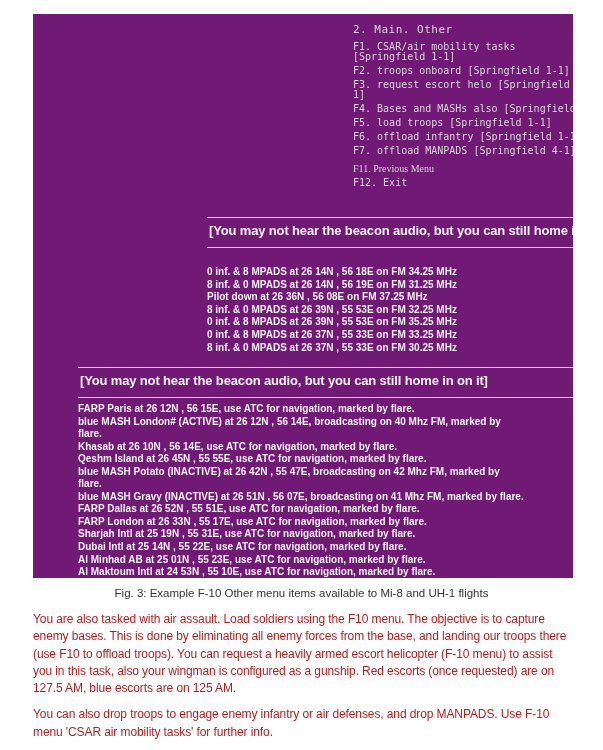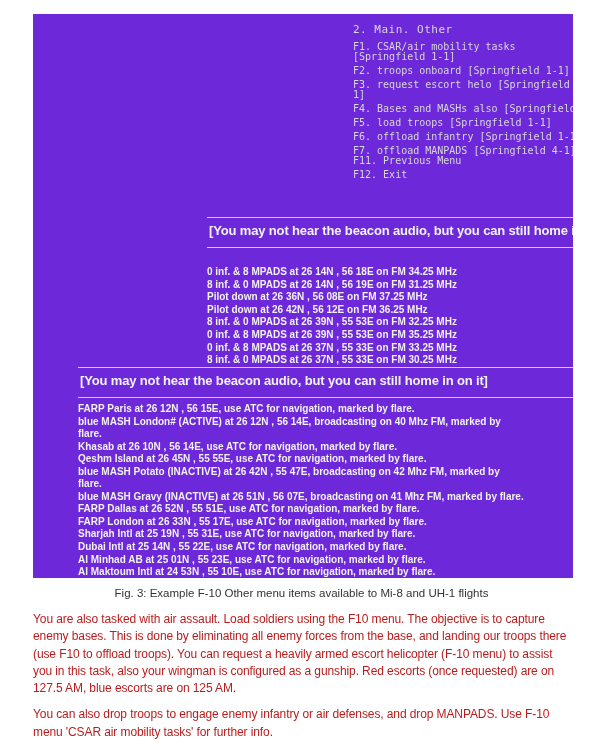--- a/index.html
+++ b/index.html
@@ -8,7 +8,7 @@
 
   
   .figure {position:absolute; left:33px; top:14px; width:540px; height:564px;
-           background:#6d28d9; overflow:hidden;}
+           background:#701a75; overflow:hidden;}
 
   
   .menu {position:absolute; left:320px; top:9px; width:222px;

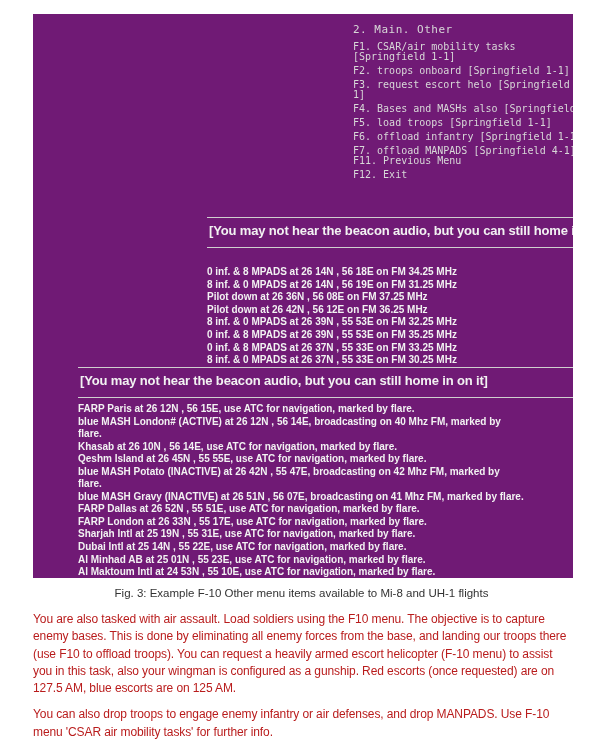--- a/index.html
+++ b/index.html
@@ -18,7 +18,7 @@
   .m-title {font-size:11px; line-height:13px; margin-bottom:6px; letter-spacing:0.5px;}
   .m-first {margin-top:4px;}
   .m-wrap  {}
-  .m-sep   {}
+  .m-sep   {margin-top:8px;font-family:Liberation Serif, serif;}
 
   
   .notice {position:absolute; border-top:1px solid #cfcfcf; border-bottom:1px solid #cfcfcf;

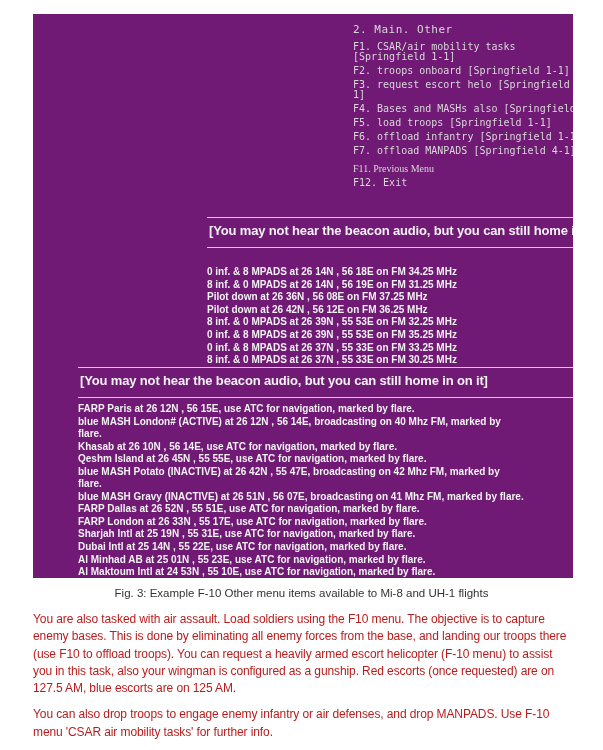--- a/index.html
+++ b/index.html
@@ -72,7 +72,6 @@
         <div>0 inf. &amp; 8 MPADS at 26 14N , 56 18E on FM 34.25 MHz</div>
         <div>8 inf. &amp; 0 MPADS at 26 14N , 56 19E on FM 31.25 MHz</div>
         <div>Pilot down at 26 36N , 56 08E on FM 37.25 MHz</div>
-        <div>Pilot down at 26 42N , 56 12E on FM 36.25 MHz</div>
         <div>8 inf. &amp; 0 MPADS at 26 39N , 55 53E on FM 32.25 MHz</div>
         <div>0 inf. &amp; 8 MPADS at 26 39N , 55 53E on FM 35.25 MHz</div>
         <div>0 inf. &amp; 8 MPADS at 26 37N , 55 33E on FM 33.25 MHz</div>

